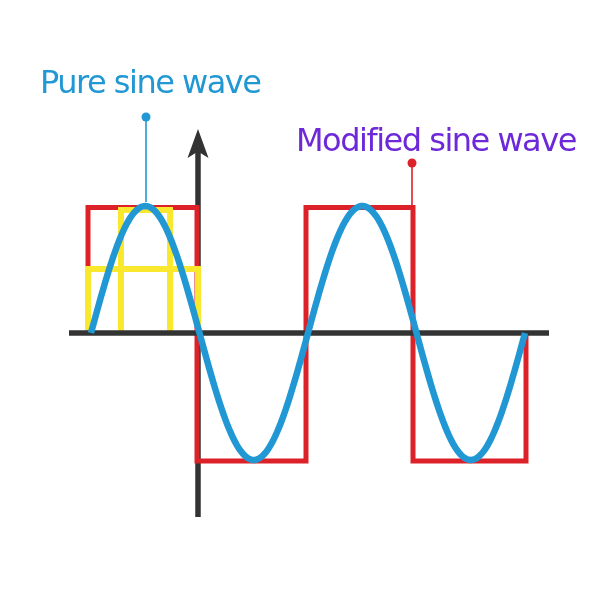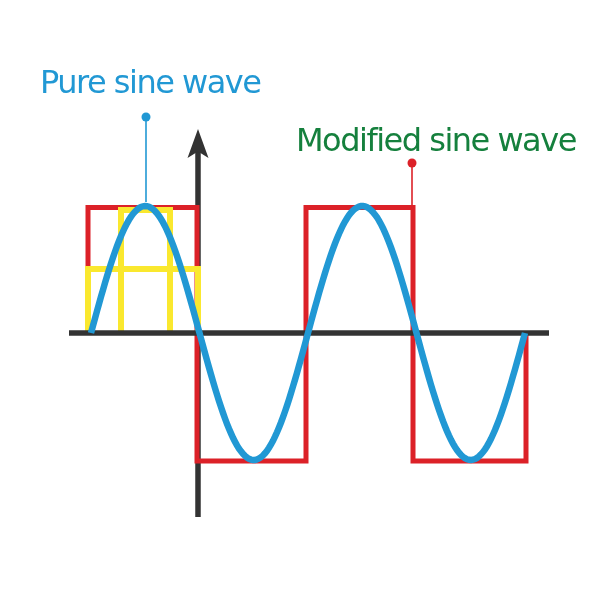--- a/index.html
+++ b/index.html
@@ -13,7 +13,7 @@
     white-space:nowrap;line-height:1.15;
   }
   .label-sine{left:40px;top:64px;color:#2198d4;}
-  .label-square{left:296px;top:122px;color:#15803d;}
+  .label-square{left:296px;top:122px;color:#6d28d9;}
 </style>
 </head>
 <body>

